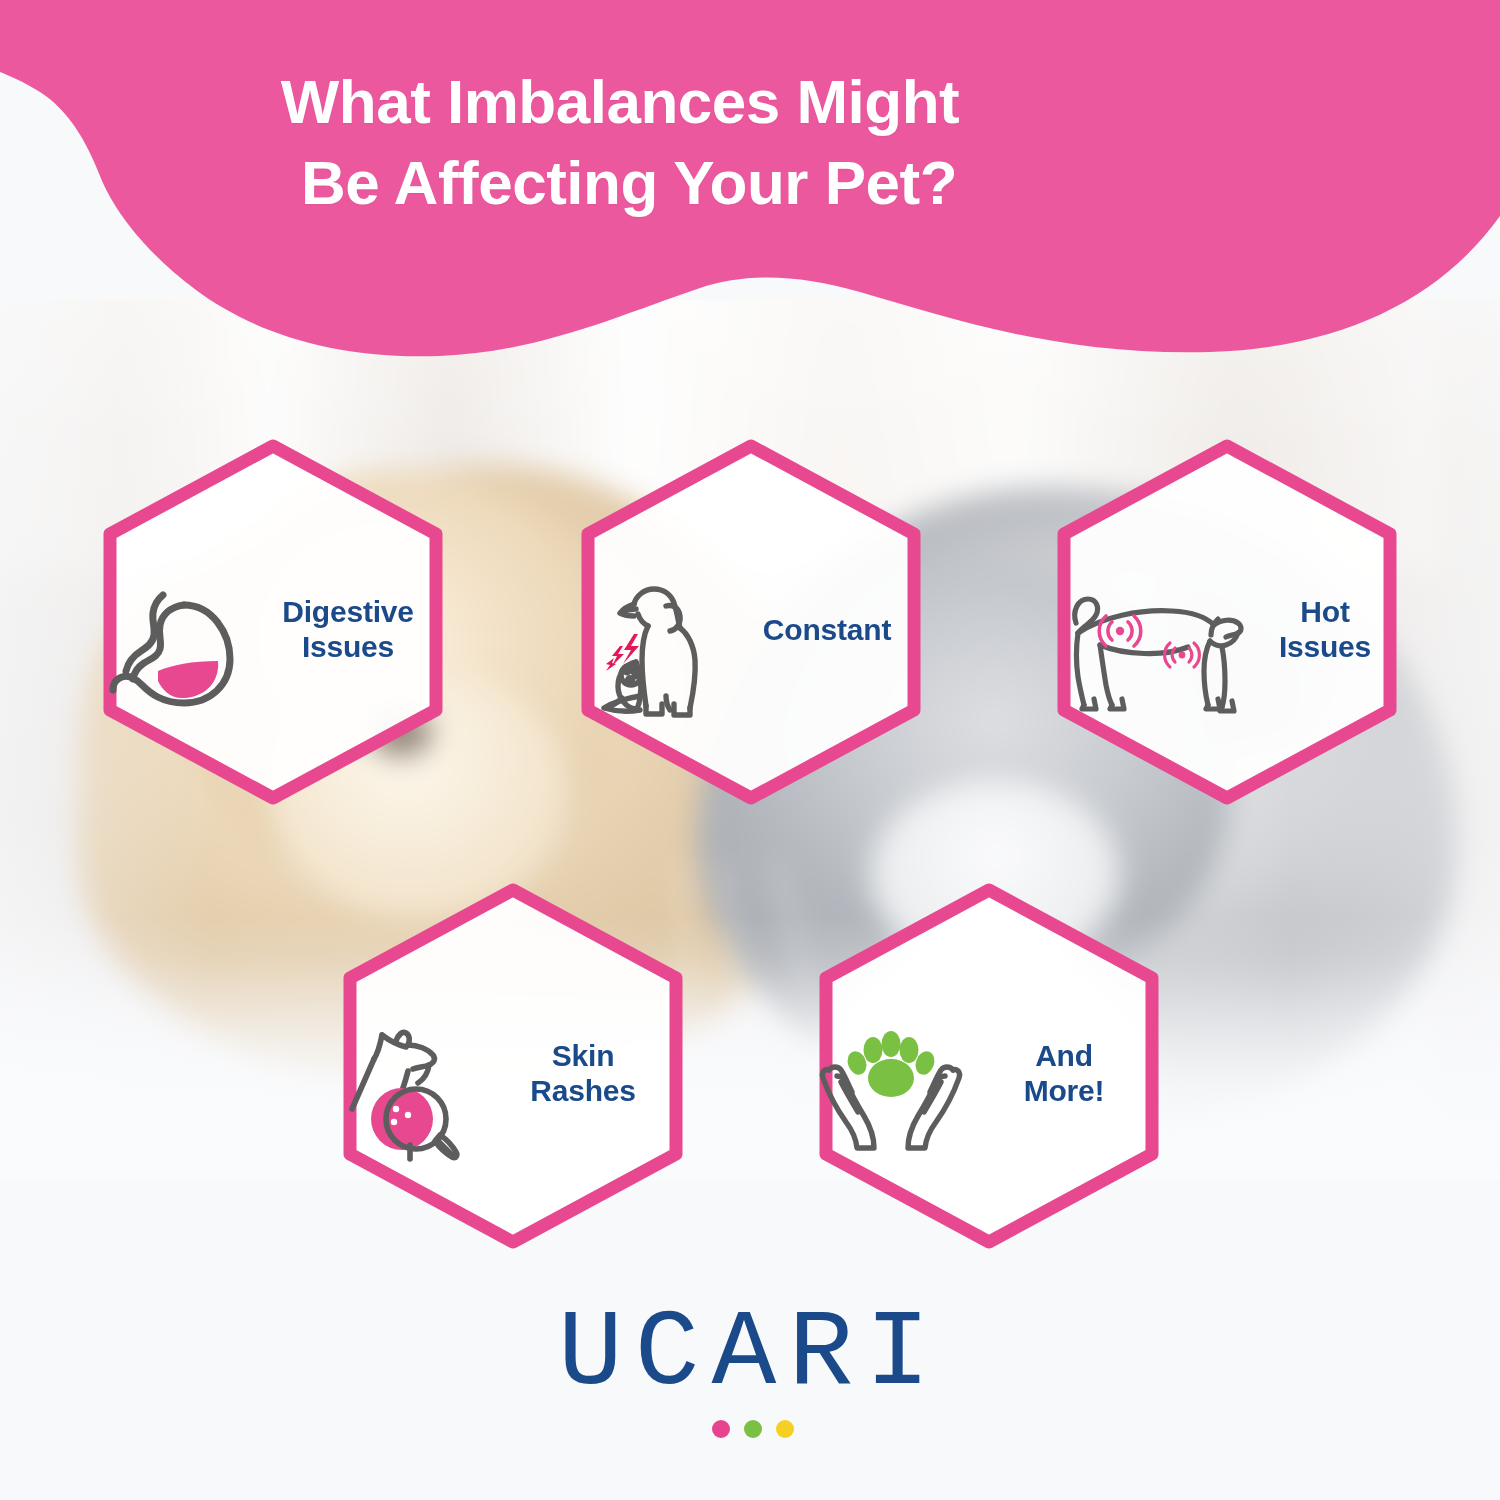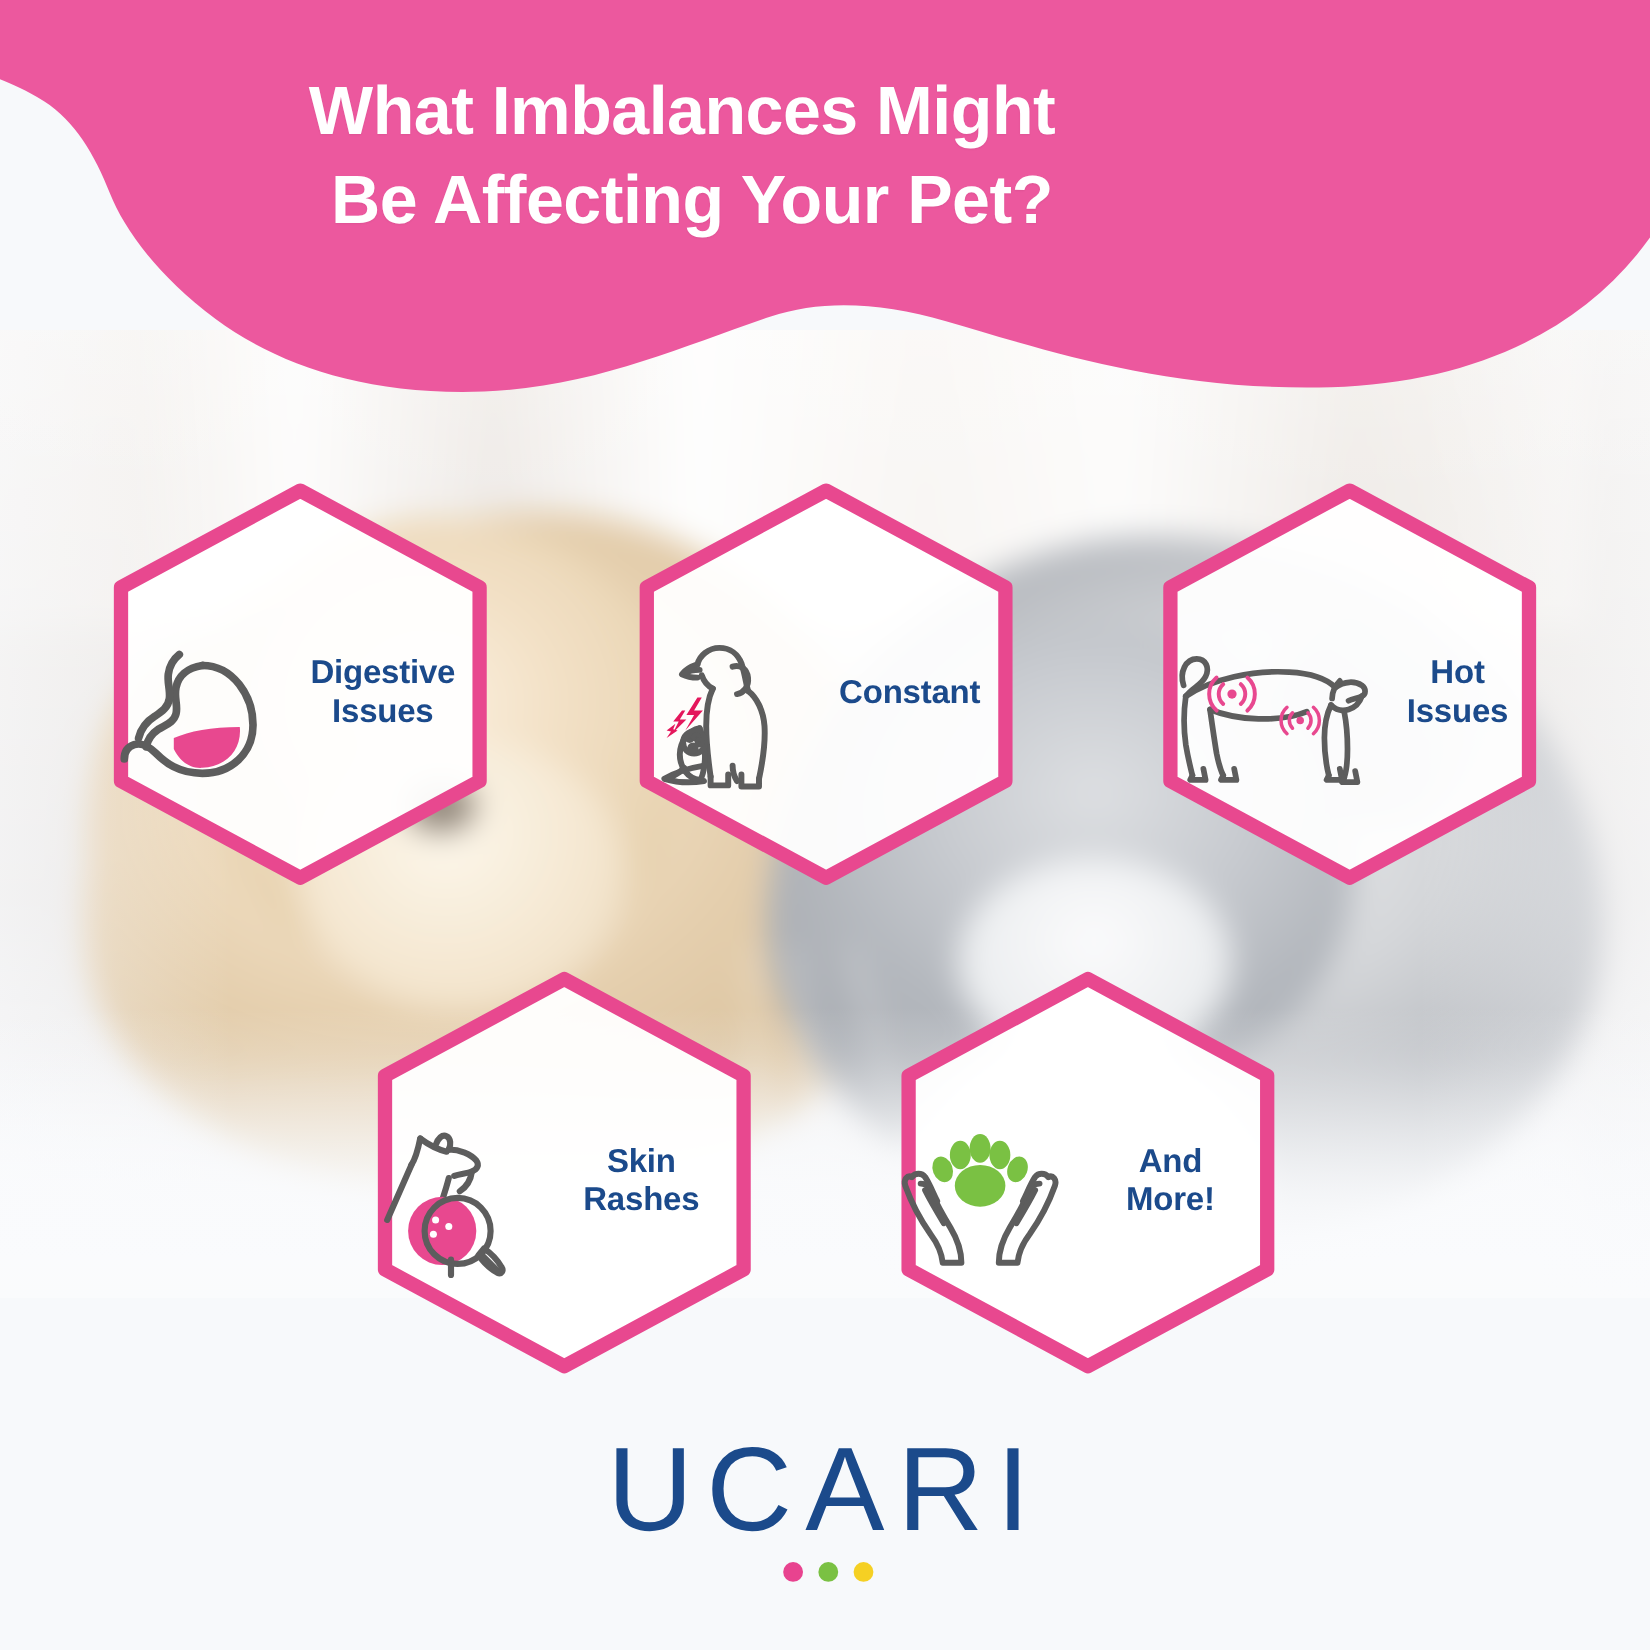--- a/index.html
+++ b/index.html
@@ -172,7 +172,7 @@
   .logo-word{
     color:#1b4a8b; font-size:108px; font-weight:normal;
     letter-spacing:12px; line-height:1;
-    font-family:Liberation Sans, sans-serif;
+    font-family:Liberation Mono, monospace;
   }
   .logo-dots{
     margin-top:12px; display:flex; gap:14px;

